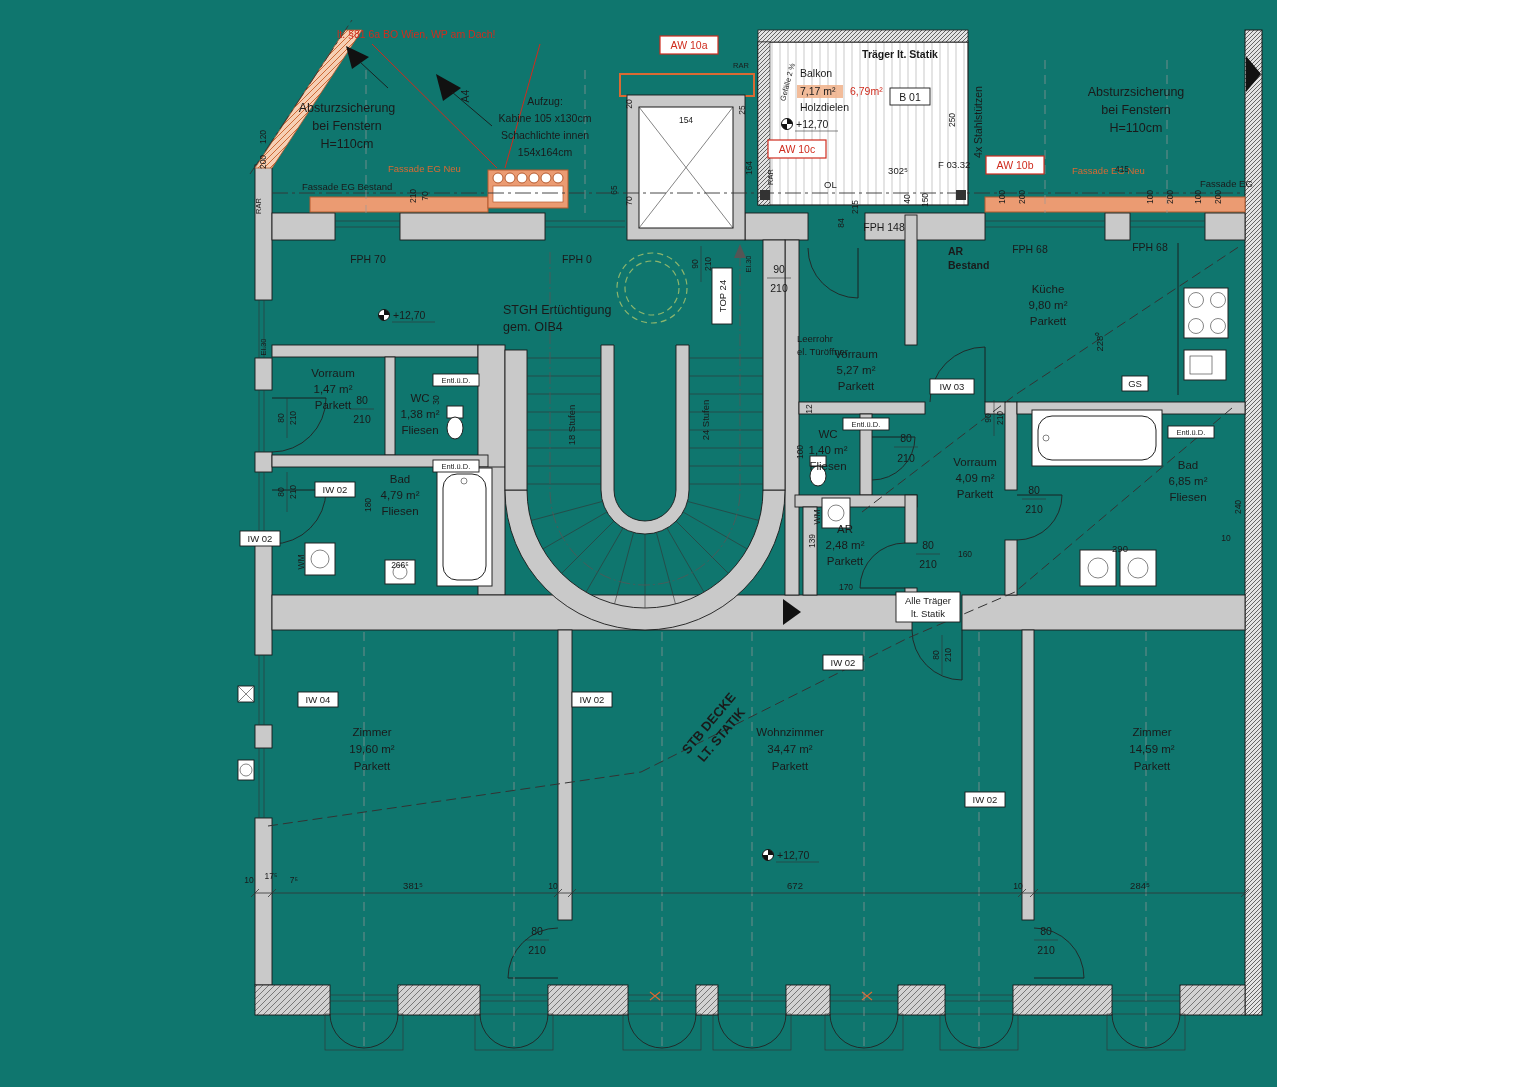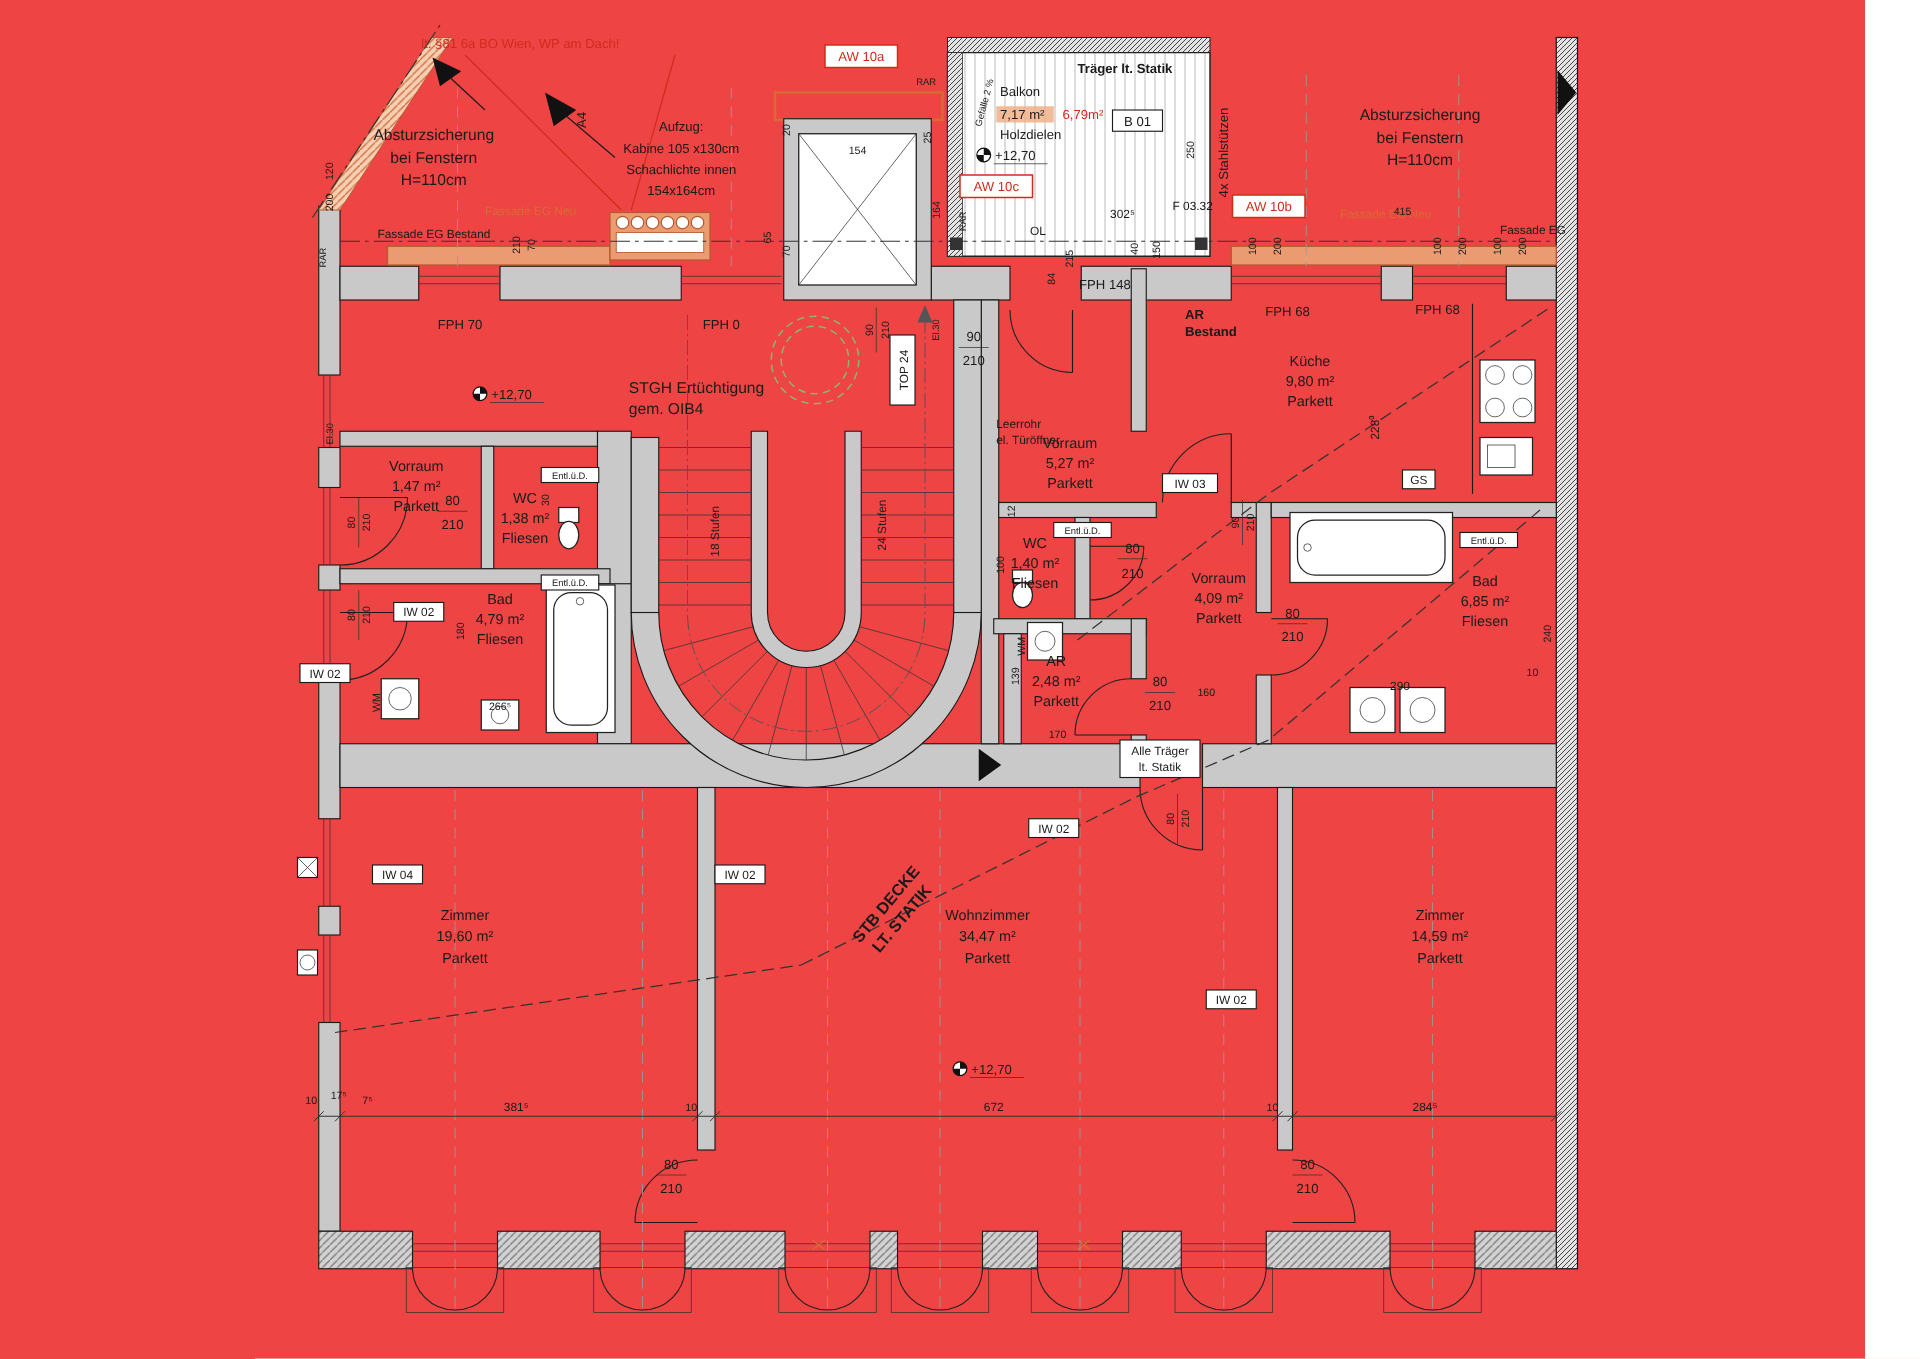--- a/index.html
+++ b/index.html
@@ -3,7 +3,7 @@
 <meta charset="utf-8">
 <style>
   html,body{margin:0;padding:0;background:#fff}
-  .canvas{position:relative;width:1492px;height:1087px;background:#ef4444;overflow:hidden;font-family:"Liberation Sans",sans-serif}
+  .canvas{position:relative;width:1277px;height:1087px;background:#0f766e;overflow:hidden;font-family:"Liberation Sans",sans-serif}
   svg text{font-family:"Liberation Sans",sans-serif;fill:#1a1a1a}
   .t7{font-size:7.5px}.t8{font-size:8.5px}.t9{font-size:9.5px}.t10{font-size:10.5px}
   .t11{font-size:11.5px}.t12{font-size:12.5px}.t13{font-size:13px}

